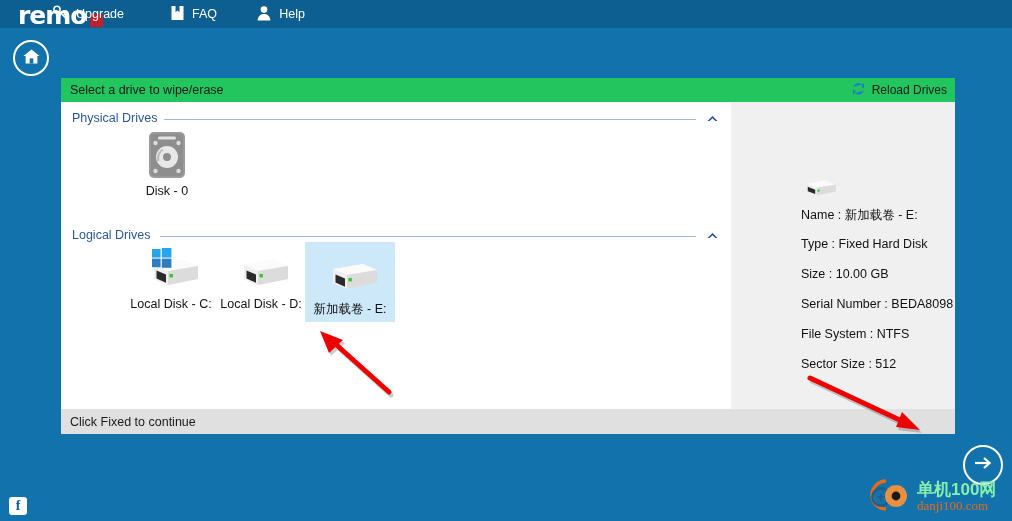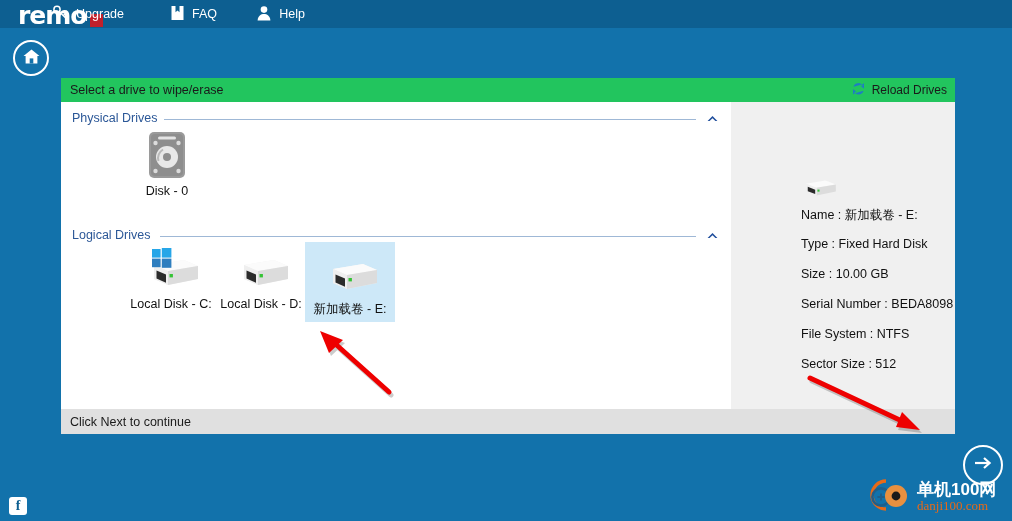--- a/index.html
+++ b/index.html
@@ -266,7 +266,7 @@
   </div>
 
   <div id="card-status">
-    <span>Click Next to continue</span>
+    <span>Click Fixed to continue</span>
   </div>
 </div>
 

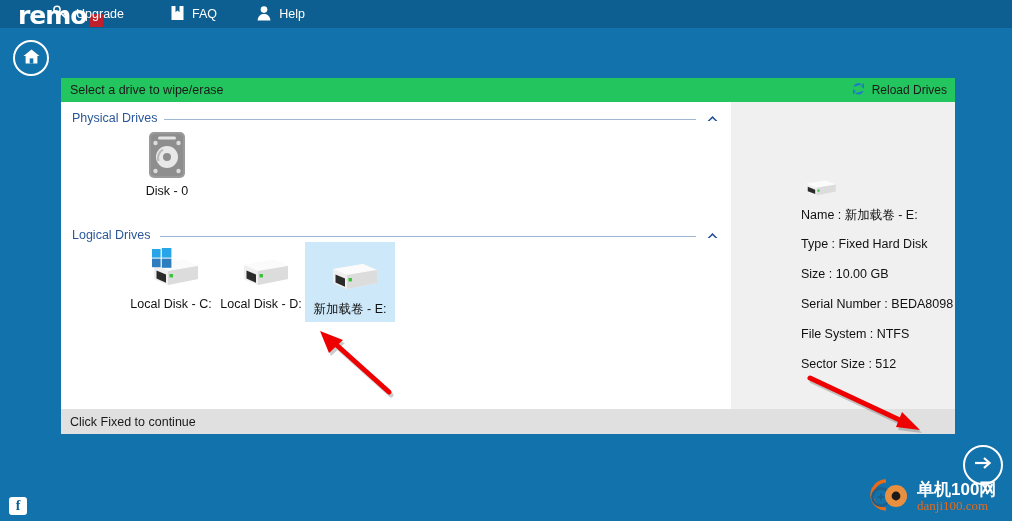--- a/index.html
+++ b/index.html
@@ -80,7 +80,7 @@
   
   #watermark{position:absolute;left:866px;top:473px;width:146px;height:48px;display:flex;align-items:center;gap:5px;}
   #wm-text{display:flex;flex-direction:column;line-height:1.05;}
-  #wm-cn{font-size:17px;color:#ffffff;font-weight:700;}
+  #wm-cn{font-size:17px;color:#86efac;font-weight:700;}
   #wm-en{font-family:"Liberation Serif","DejaVu Serif",serif;font-size:13px;color:#e86a17;}
 
   

